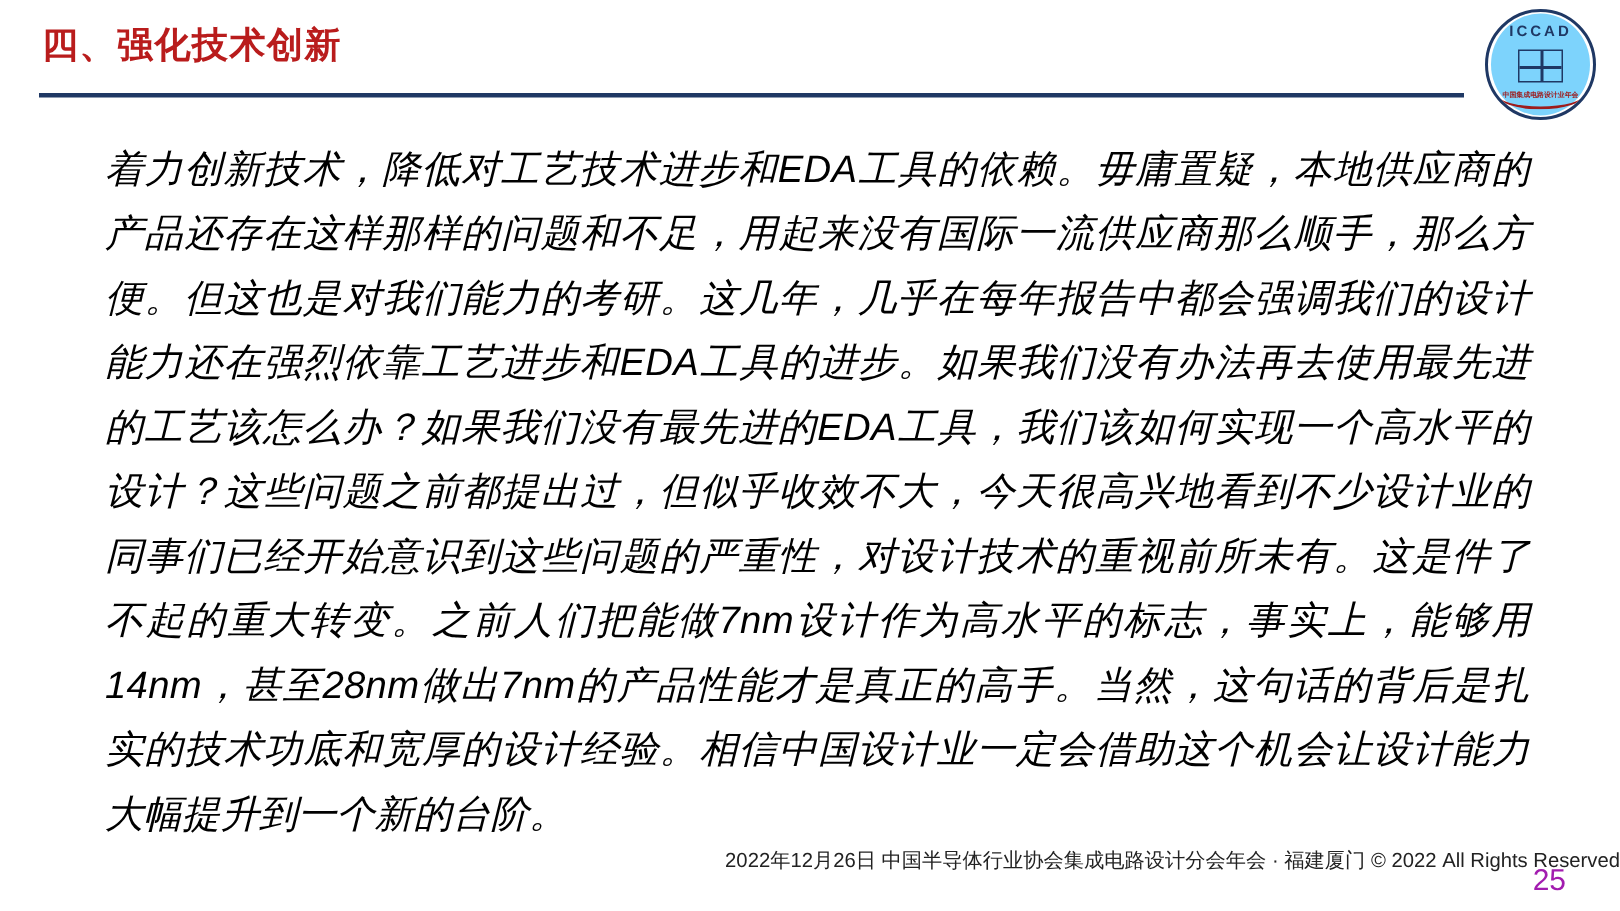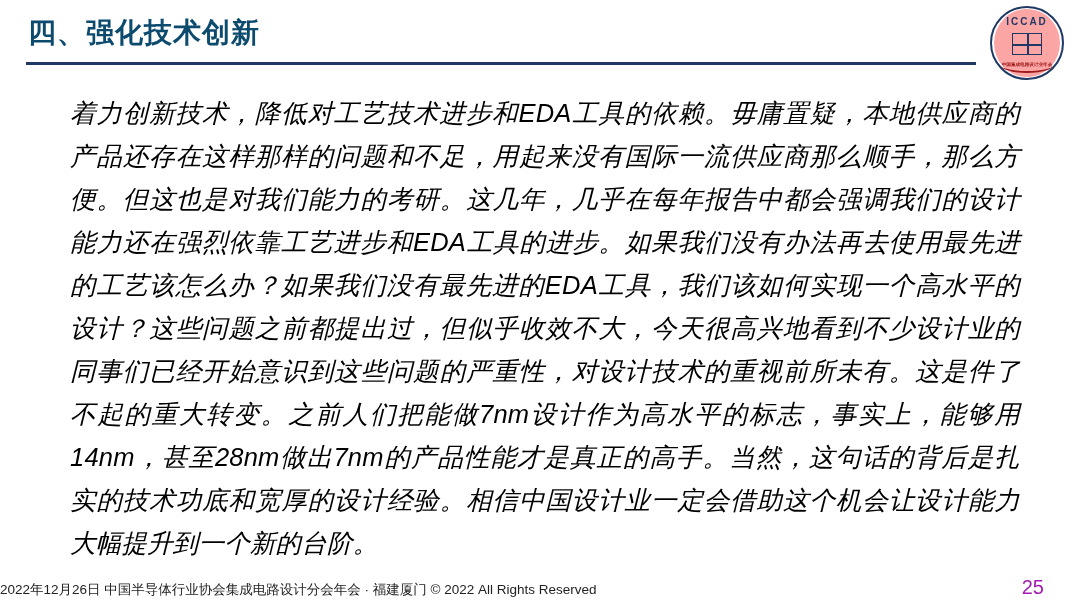--- a/index.html
+++ b/index.html
@@ -26,9 +26,9 @@
     position: absolute;
     left: 28px;
     top: 14px;
-    font-size: 28px;
+    font-size: 24px;
     font-weight: bold;
-    color: #0c4a6e;
+    color: #b91c1c;
     letter-spacing: 1px;
     white-space: nowrap;
   }

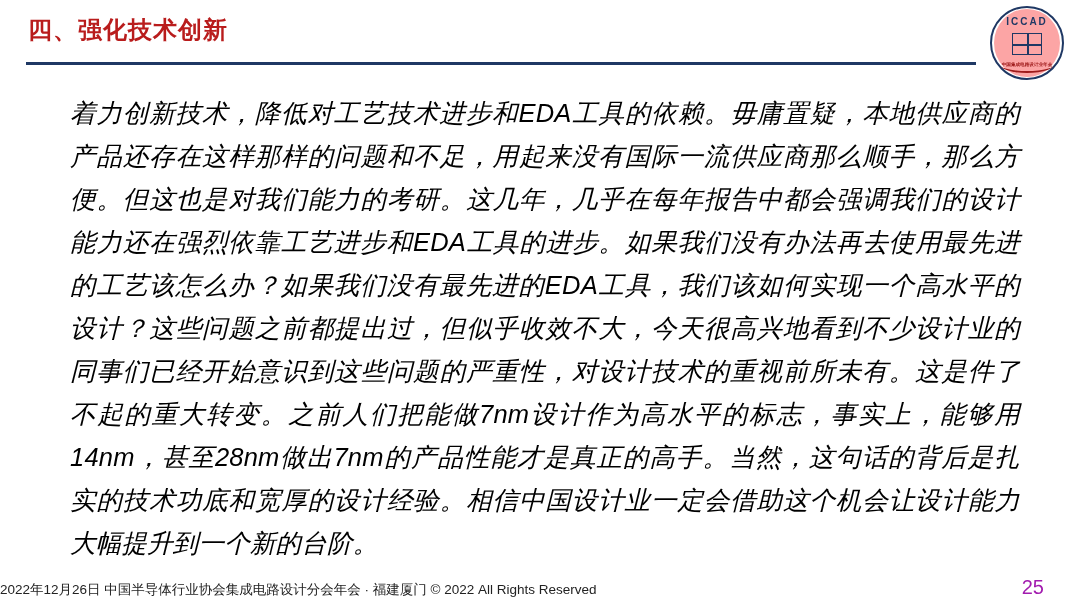--- a/index.html
+++ b/index.html
@@ -62,7 +62,7 @@
     width: 66px;
     height: 68px;
     border-radius: 50%;
-    background: #fca5a5;
+    background: #7dd3fc;
   }
   .logo-letters {
     position: absolute;

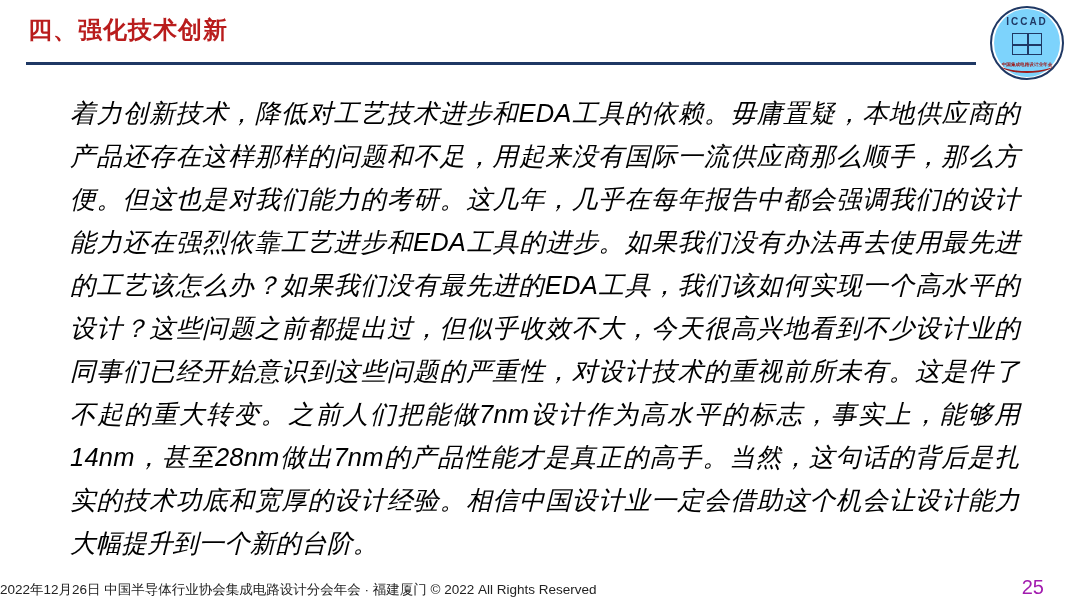--- a/index.html
+++ b/index.html
@@ -138,8 +138,8 @@
     position: absolute;
     left: 0;
     right: 0;
-    bottom: 8px;
-    text-align: left;
+    bottom: 24px;
+    text-align: right;
     font-size: 13.5px;
     color: #222222;
   }

